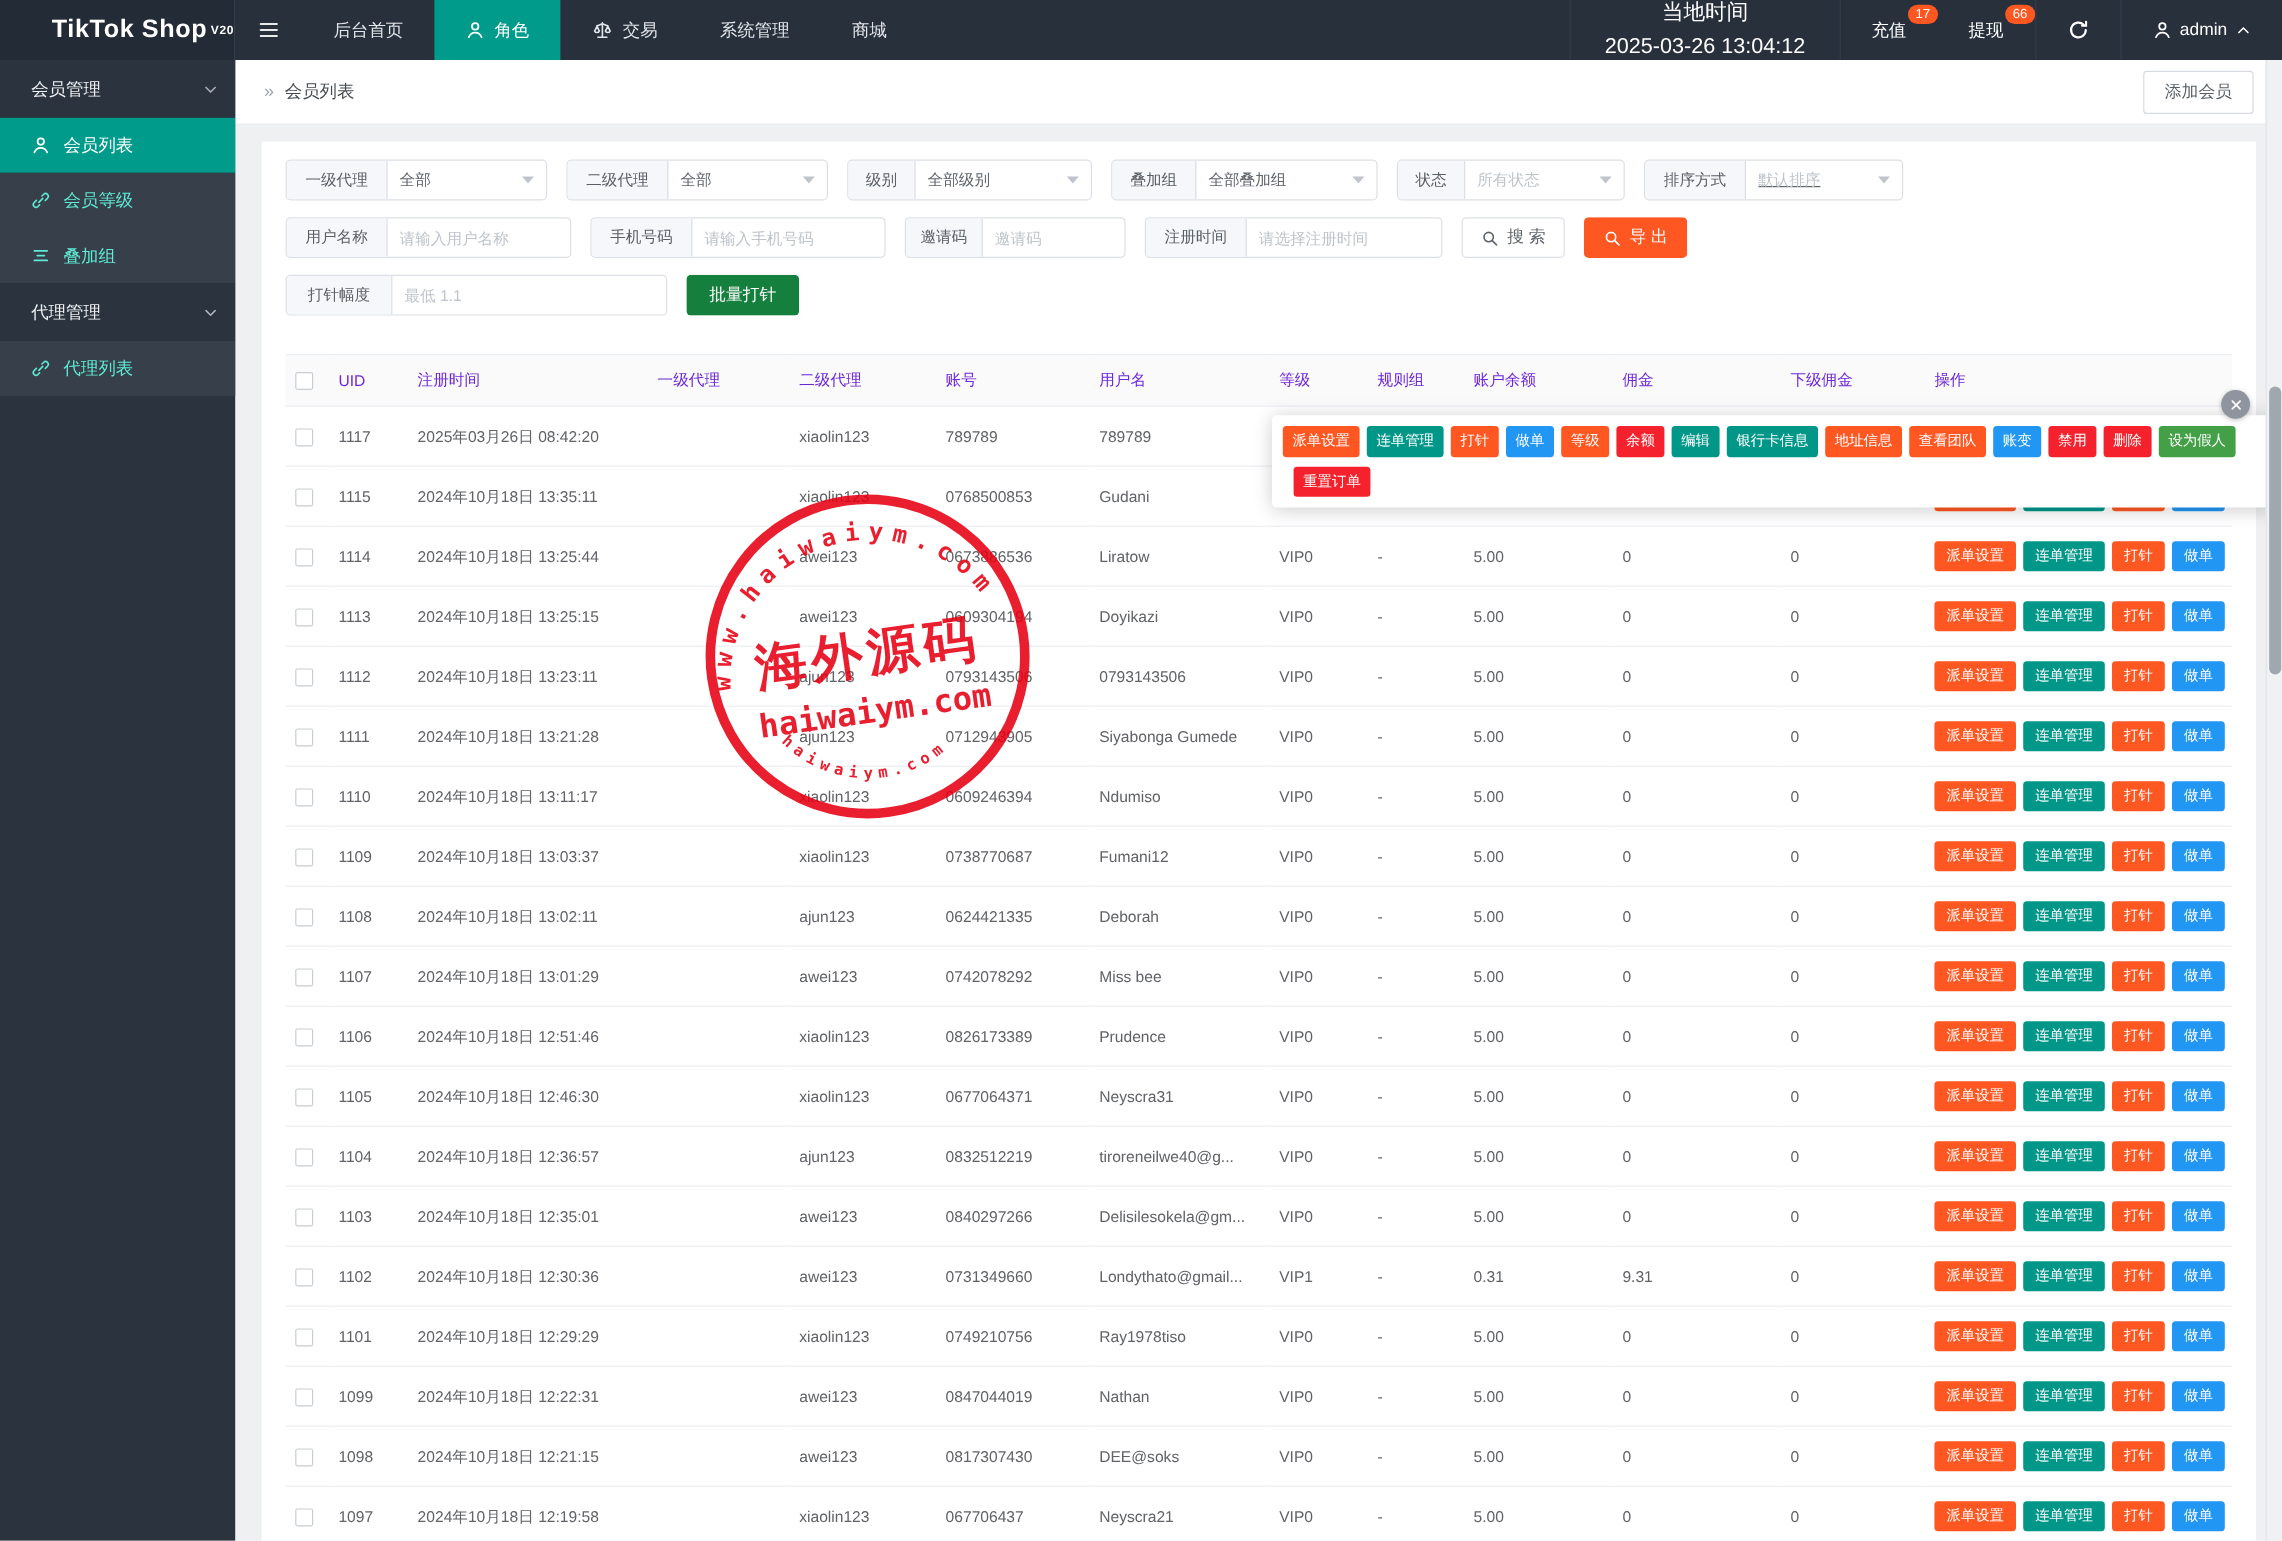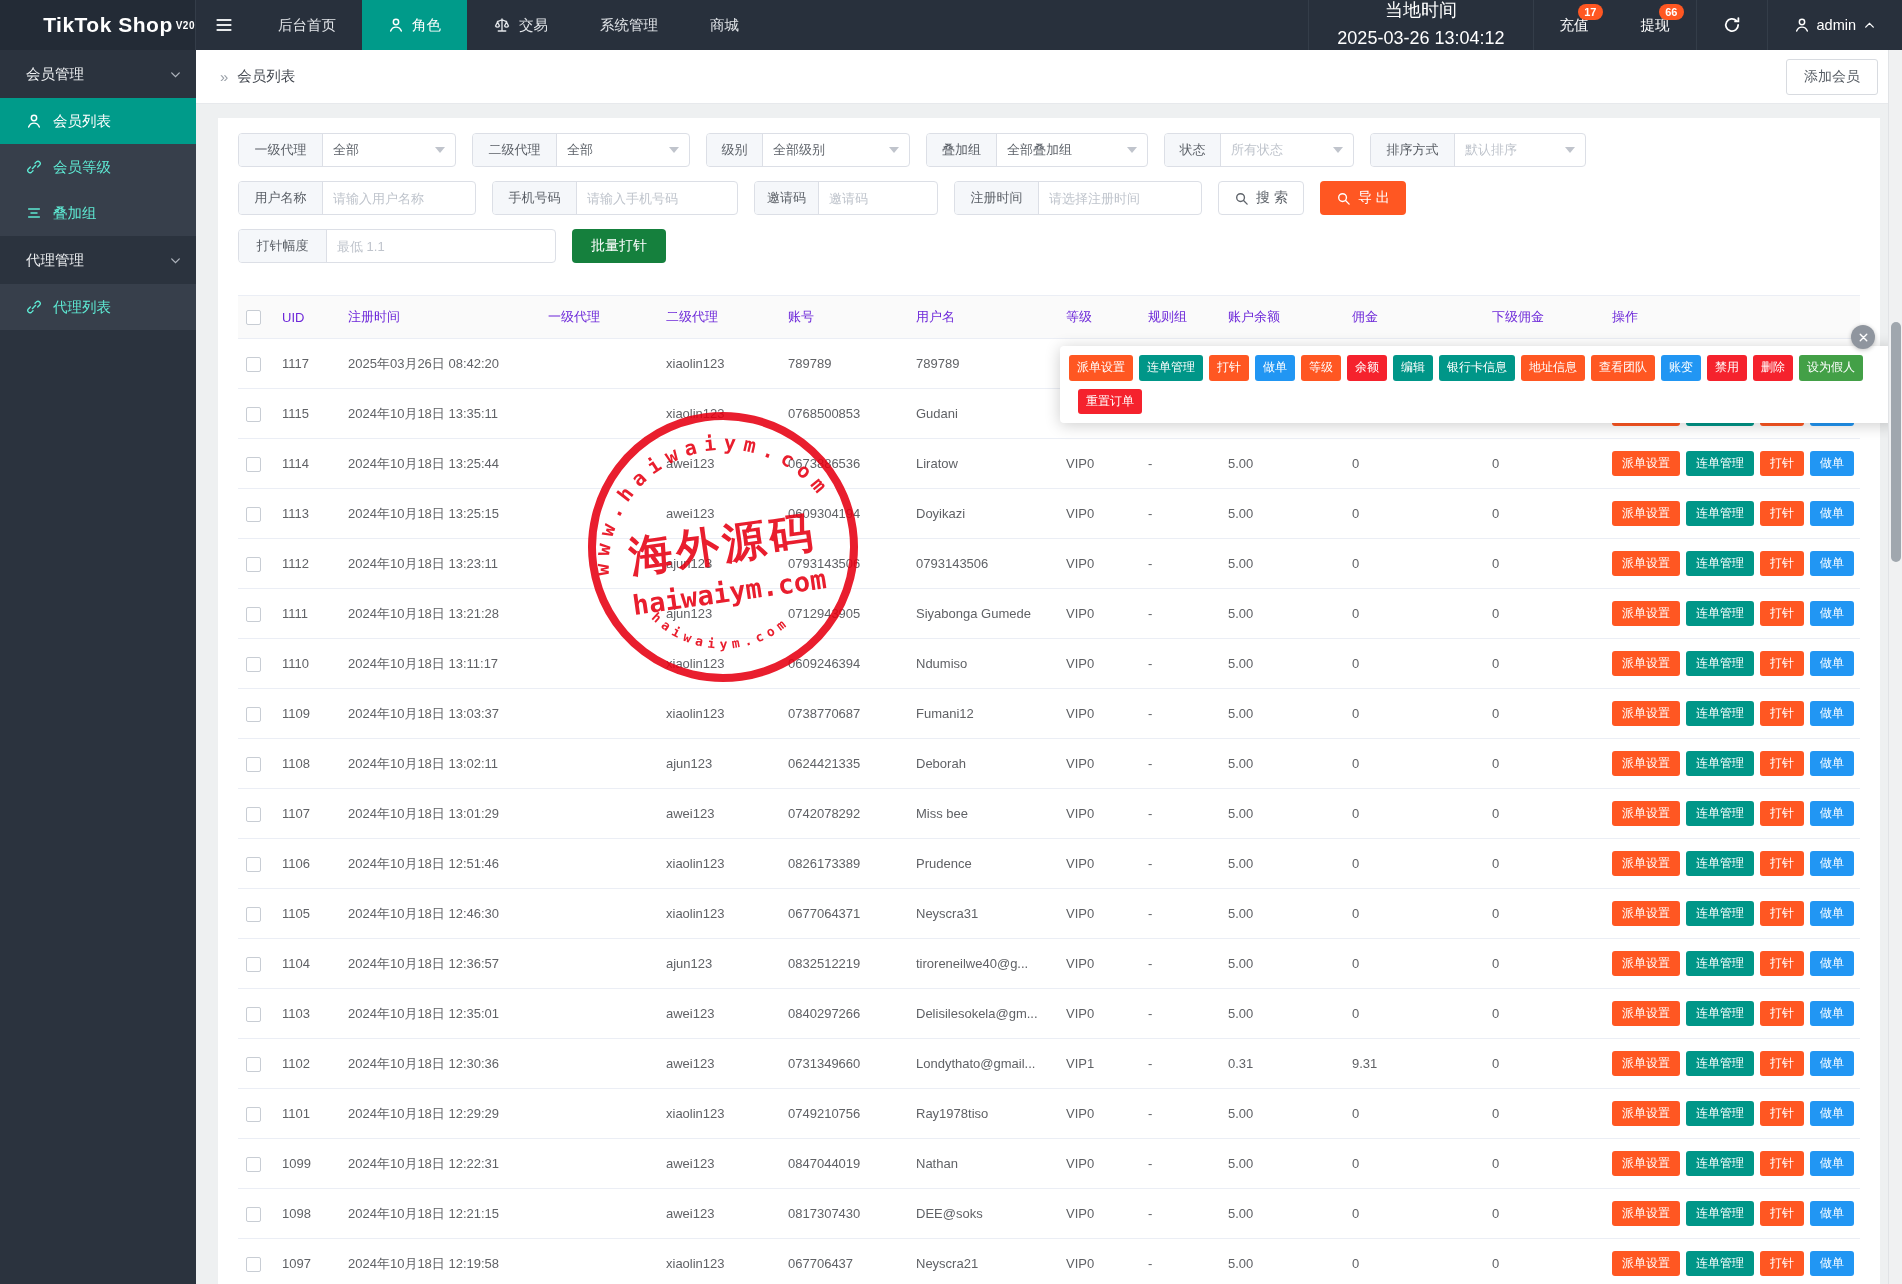--- a/index.html
+++ b/index.html
@@ -20,7 +20,7 @@
   .time-block{display:flex;flex-direction:column;justify-content:center;text-align:center;font-size:18px;line-height:1.55;padding:0 28px;border-left:1px solid #343d49}
   .nav-btn{position:relative;display:flex;align-items:center;padding:0 26px;font-size:14.5px;cursor:pointer;border-left:1px solid #343d49}
   .nav-btn.noborder{border-left:none}
-  .badge{position:absolute;top:4px;right:12px;background:#ff5722;color:#fff;font-size:11px;font-weight:bold;border-radius:9px;padding:1px 6px;line-height:1.3}
+  .badge{position:absolute;top:4px;right:0;background:#ff5722;color:#fff;font-size:11px;font-weight:normal;border-radius:9px;padding:1px 6px;line-height:1.3}
   .admin-box{display:flex;align-items:center;gap:7px;padding:0 26px;border-left:1px solid #343d49;font-size:14.5px;cursor:pointer}
 
   

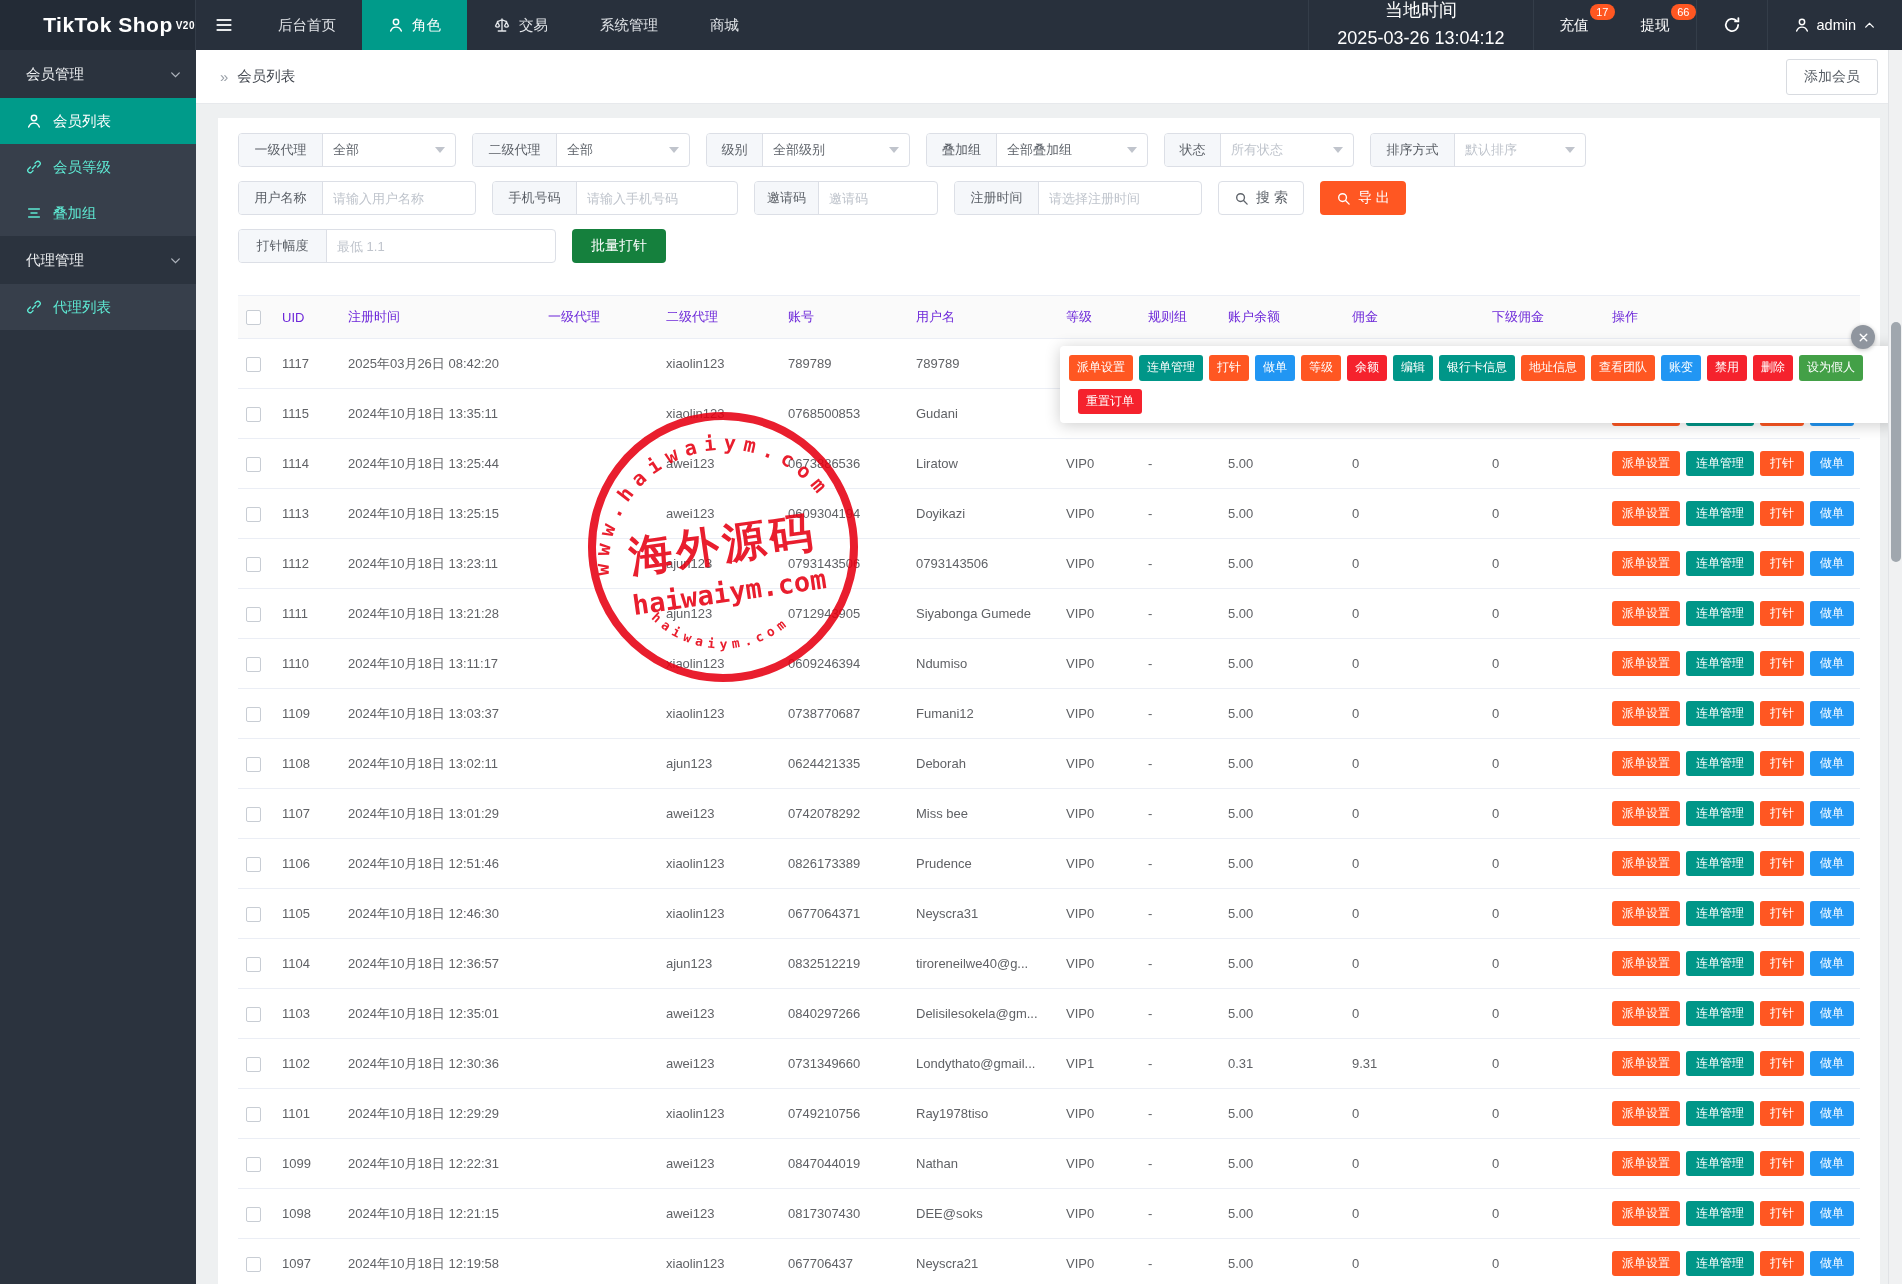--- a/index.html
+++ b/index.html
@@ -260,7 +260,7 @@
       </div>
       <div class="fgroup">
         <span class="flabel" style="width: 84px;">排序方式</span>
-        <div class="fvalue ph" style="width: 130px;">
+        <div class="fvalue ph" style="width: 130px; text-decoration: underline;">
           <span>默认排序</span>
           <span class="caret"></span>
         </div>

